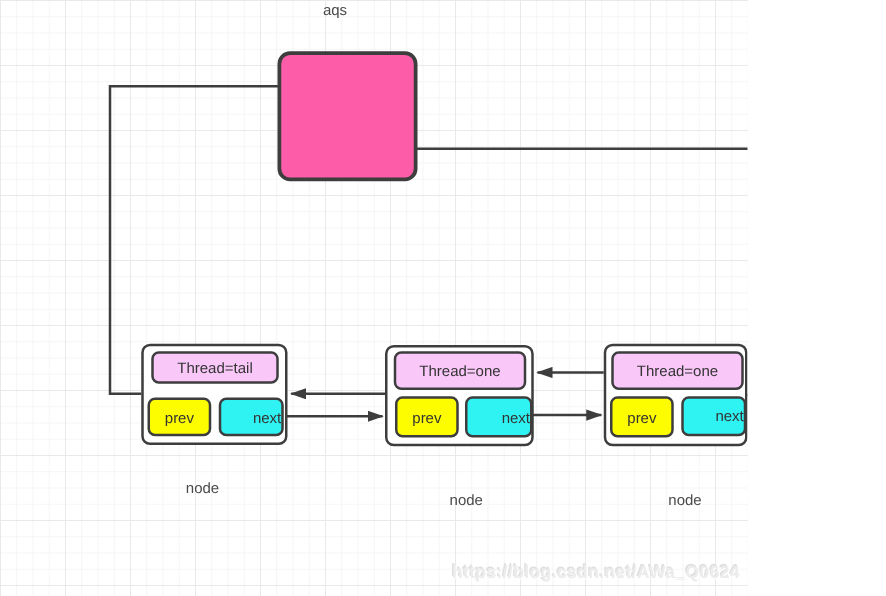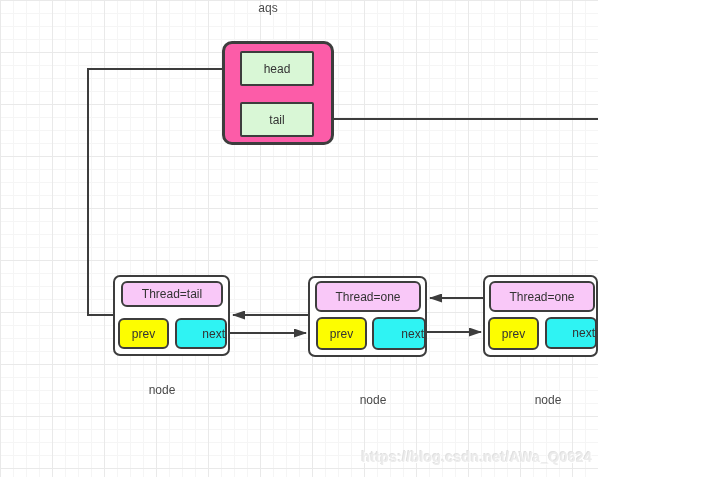--- a/index.html
+++ b/index.html
@@ -62,9 +62,6 @@
   <div class="float-label" style="left:238px;top:1px;width:60px;">aqs</div>
 
   <div class="aqs-container">
-    <div class="box pointer-box" style="left:15px;top:7px;width:74px;height:35px;">
-      <span>head</span>
-    </div>
     <div class="box pointer-box" style="left:15px;top:58px;width:74px;height:35px;">
       <span>tail</span>
     </div>

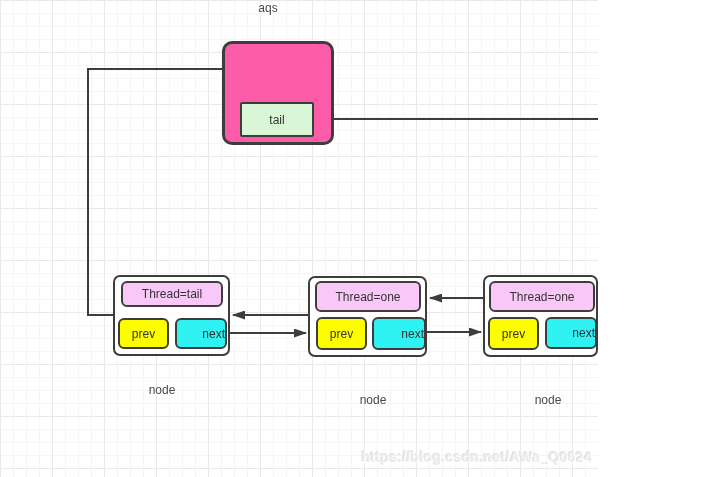--- a/index.html
+++ b/index.html
@@ -62,9 +62,6 @@
   <div class="float-label" style="left:238px;top:1px;width:60px;">aqs</div>
 
   <div class="aqs-container">
-    <div class="box pointer-box" style="left:15px;top:58px;width:74px;height:35px;">
-      <span>tail</span>
-    </div>
   </div>
 
   <div class="box node-box" style="left:113px;top:275px;width:117px;height:81px;">

